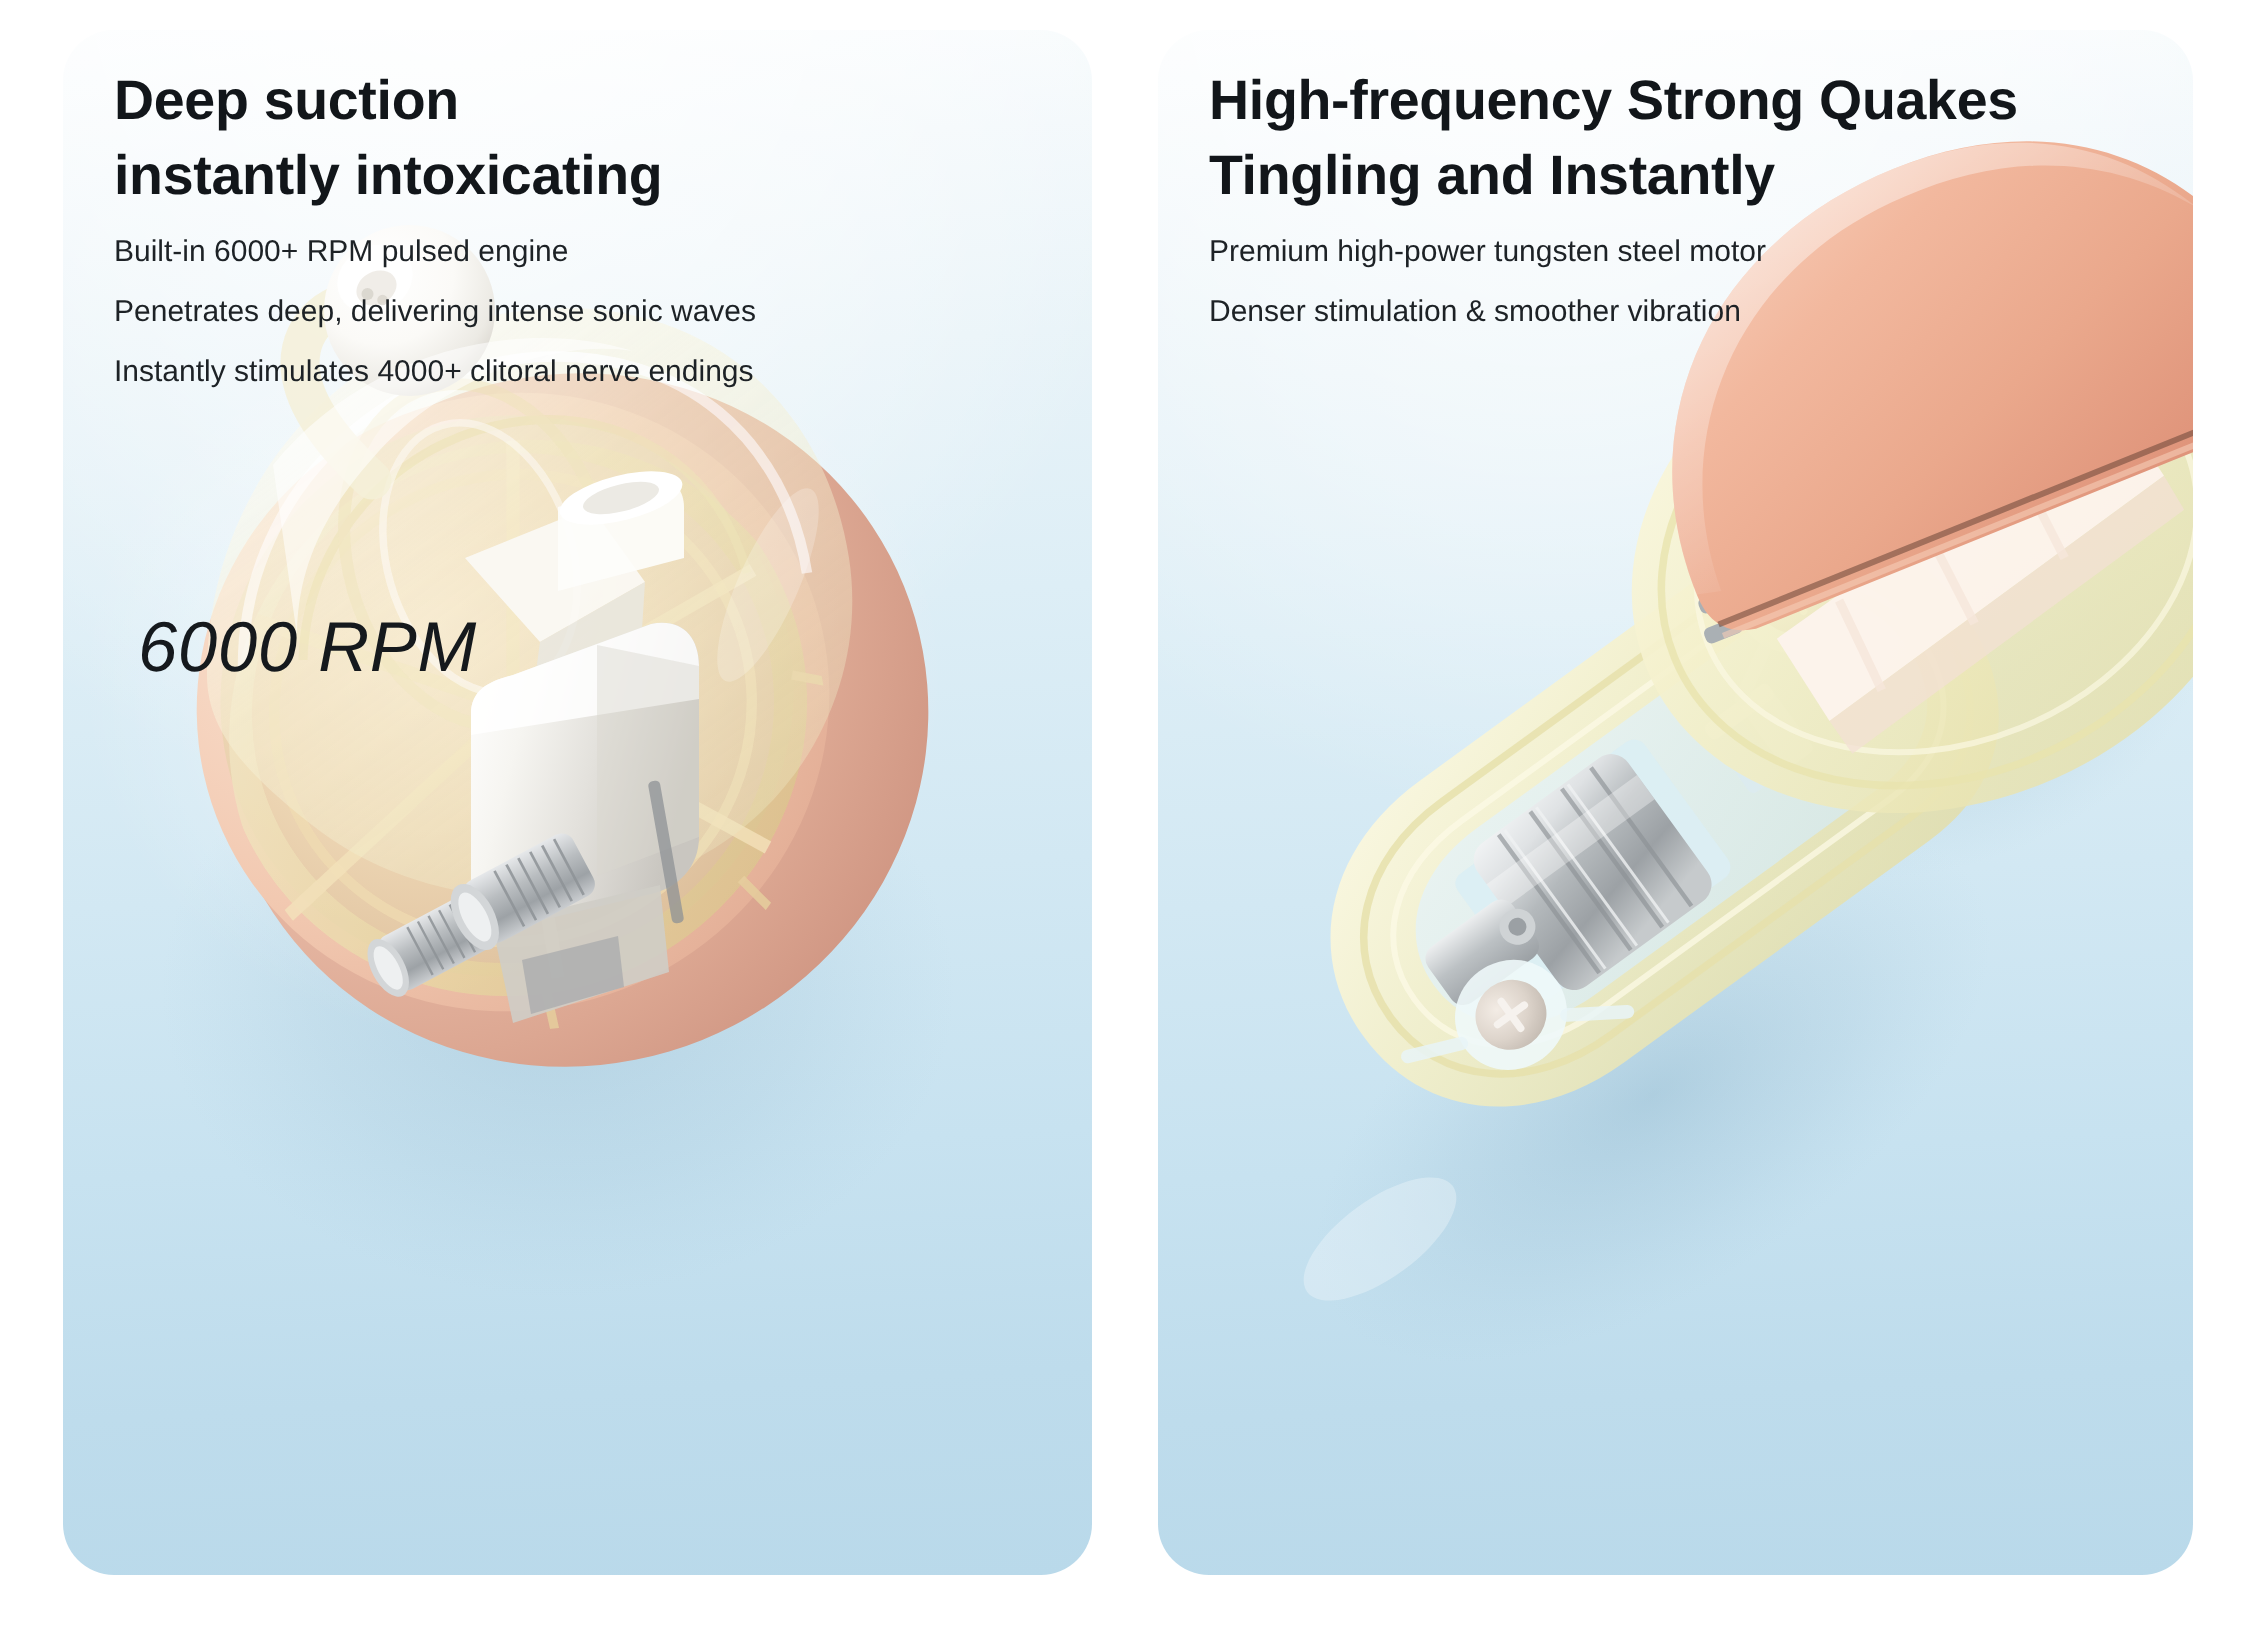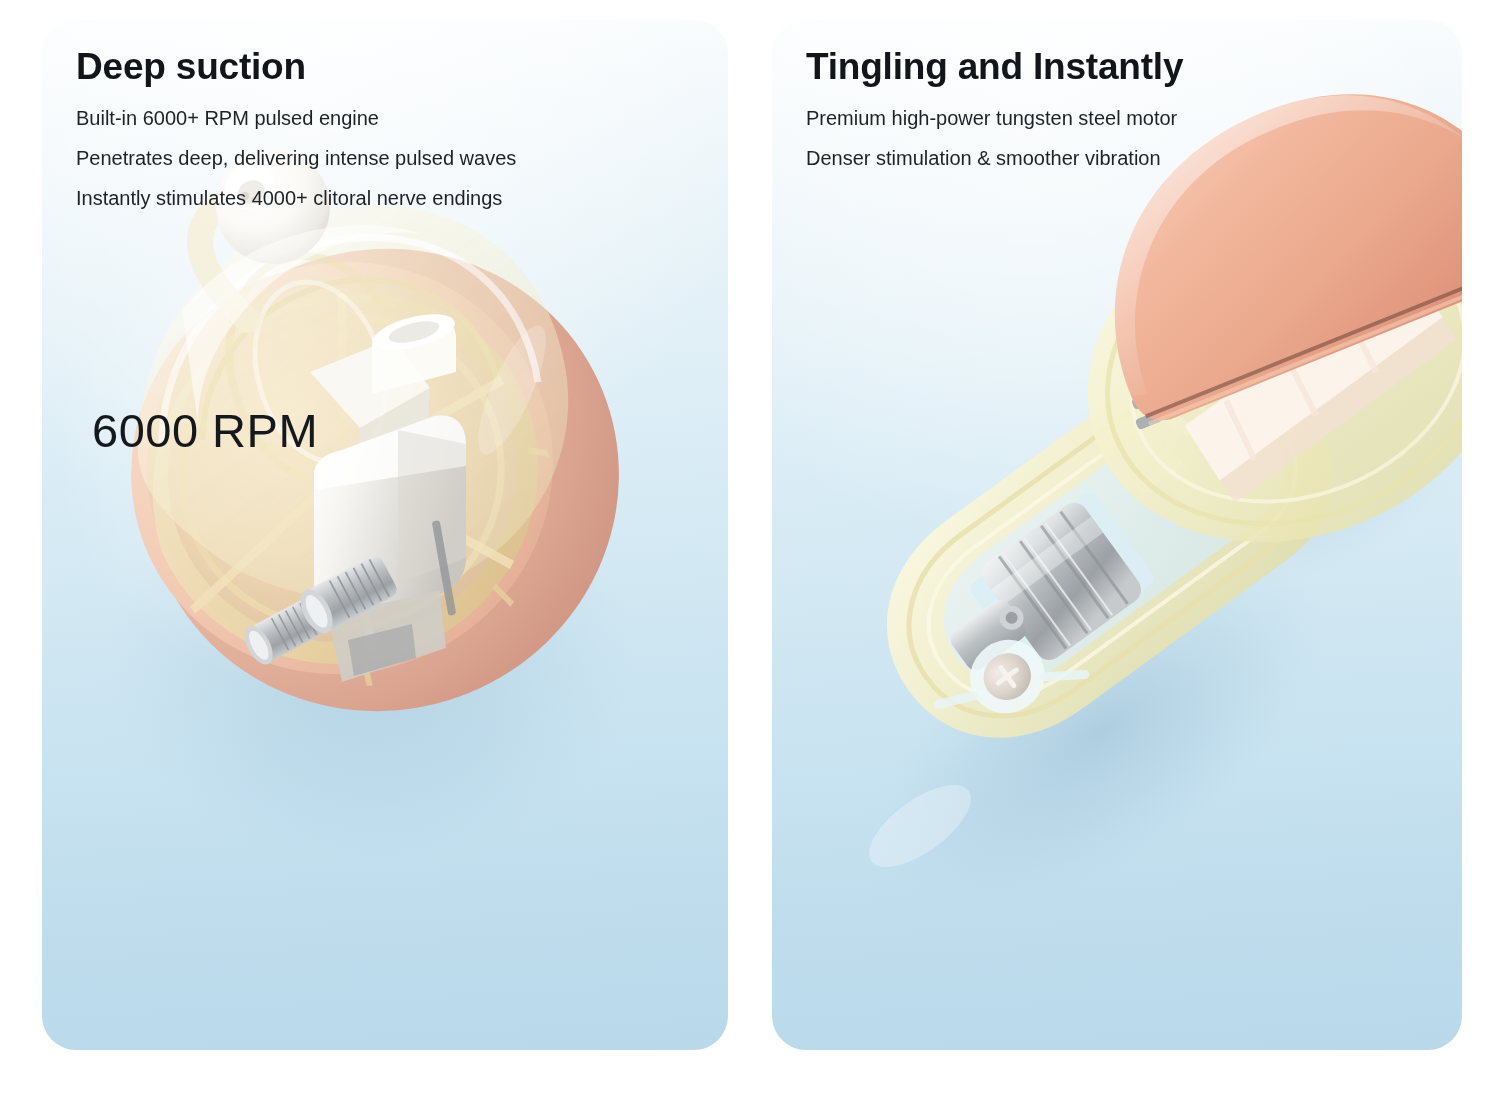--- a/index.html
+++ b/index.html
@@ -469,6 +469,7 @@
     </div>
 
     <div class="copy">
+      <div class="headline">High-frequency Strong Quakes</div>
       <div class="headline">Tingling and Instantly</div>
       <div class="subline">Premium high-power tungsten steel motor</div>
       <div class="subline" style="margin-top:0">Denser stimulation &amp; smoother vibration</div>

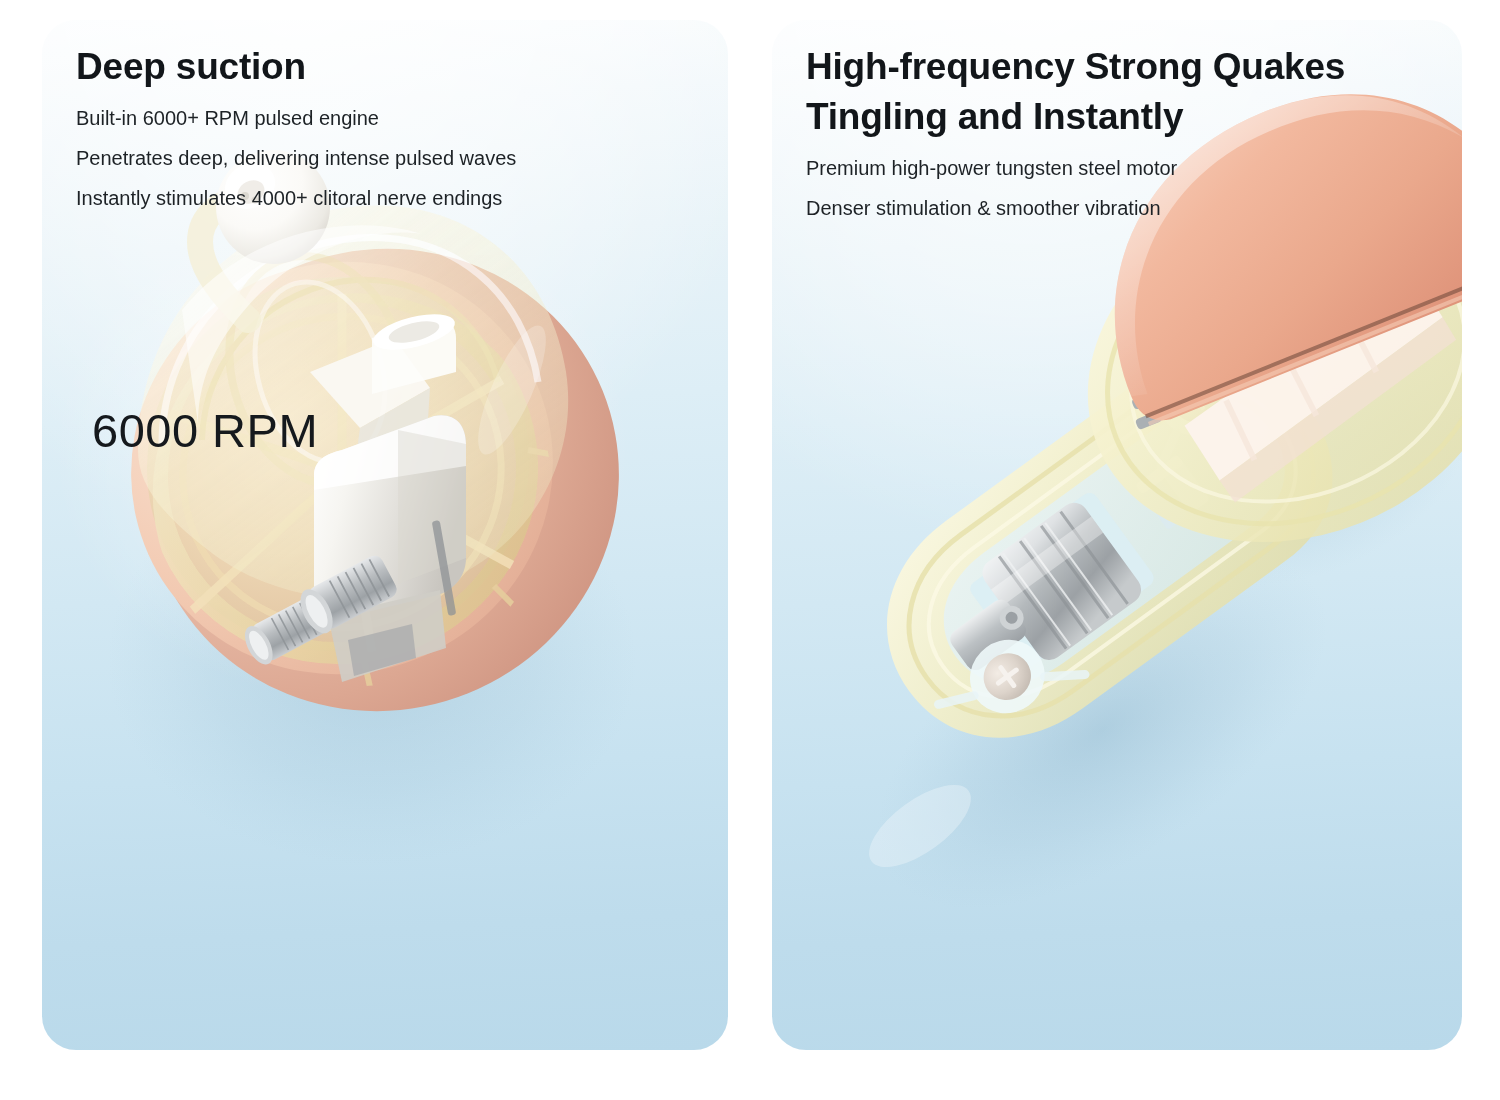--- a/index.html
+++ b/index.html
@@ -292,6 +292,7 @@
 
     <div class="copy">
       <div class="headline">Deep suction</div>
+      <div class="headline">instantly intoxicating</div>
       <div class="subline">Built-in 6000+ RPM pulsed engine</div>
       <div class="subline" style="margin-top:0">Penetrates deep, delivering intense pulsed waves</div>
       <div class="subline" style="margin-top:0">Instantly stimulates 4000+ clitoral nerve endings</div>

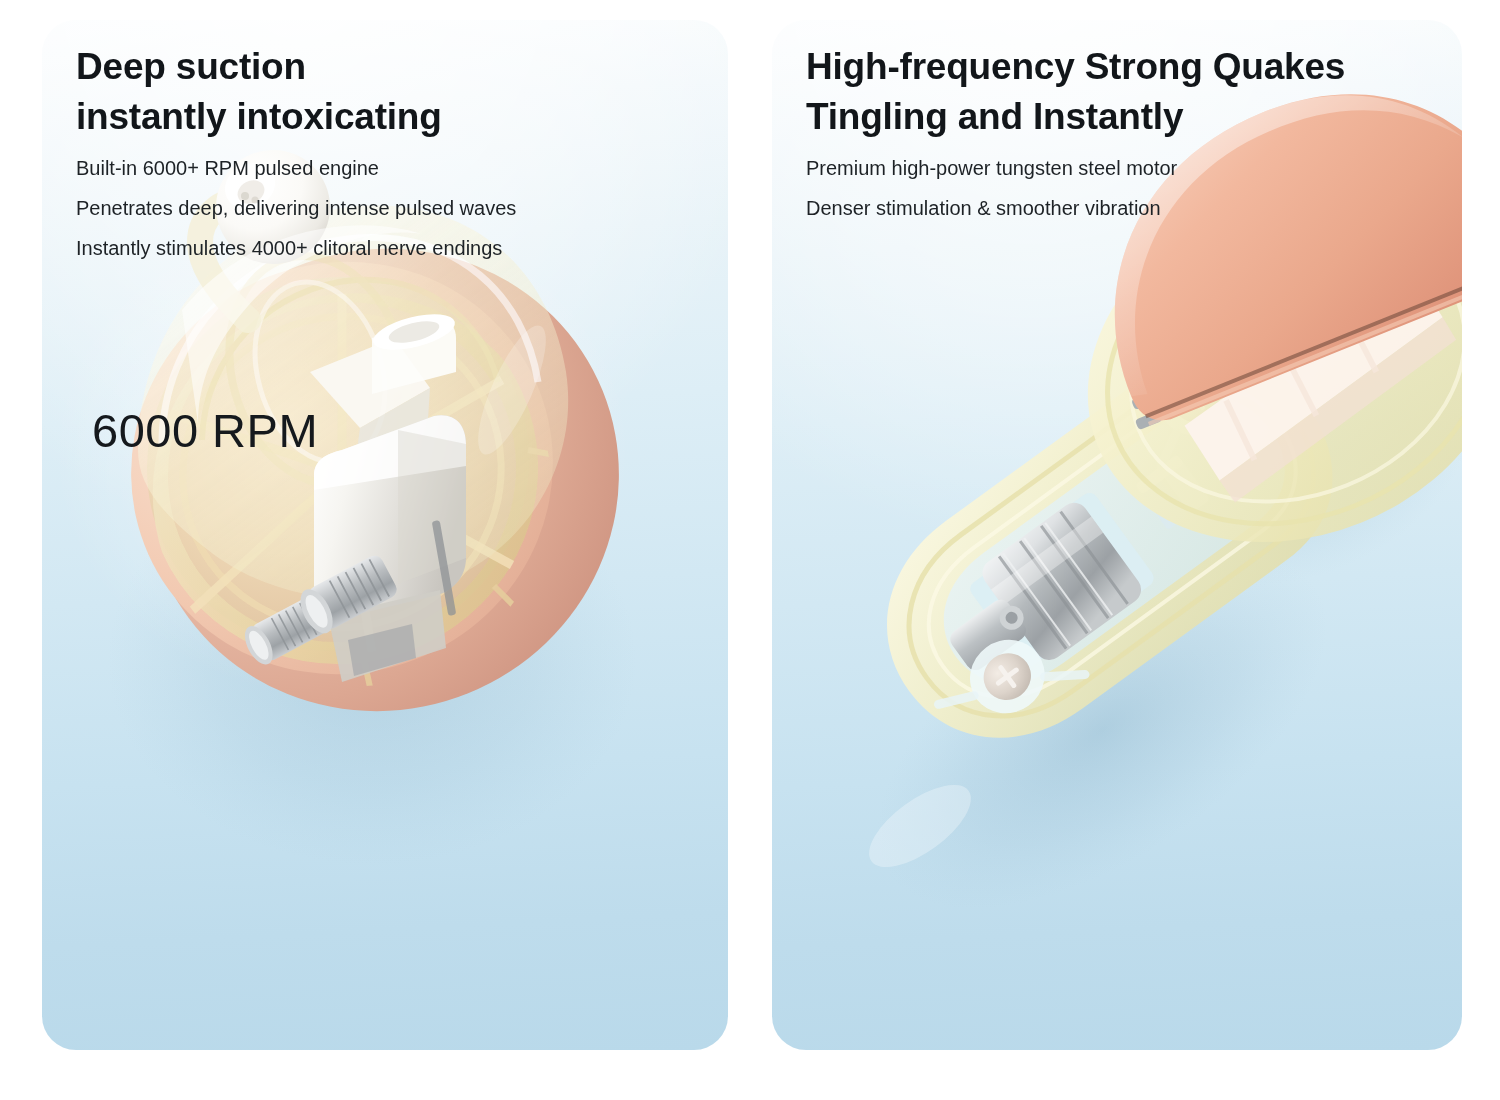--- a/index.html
+++ b/index.html
@@ -294,7 +294,7 @@
       <div class="headline">Deep suction</div>
       <div class="headline">instantly intoxicating</div>
       <div class="subline">Built-in 6000+ RPM pulsed engine</div>
-      <div class="subline" style="margin-top:0">Penetrates deep, delivering intense pulsed waves</div>
+      <div class="subline" style="margin-top:0">Penetrates deep, delivering intense sonic waves</div>
       <div class="subline" style="margin-top:0">Instantly stimulates 4000+ clitoral nerve endings</div>
     </div>
 

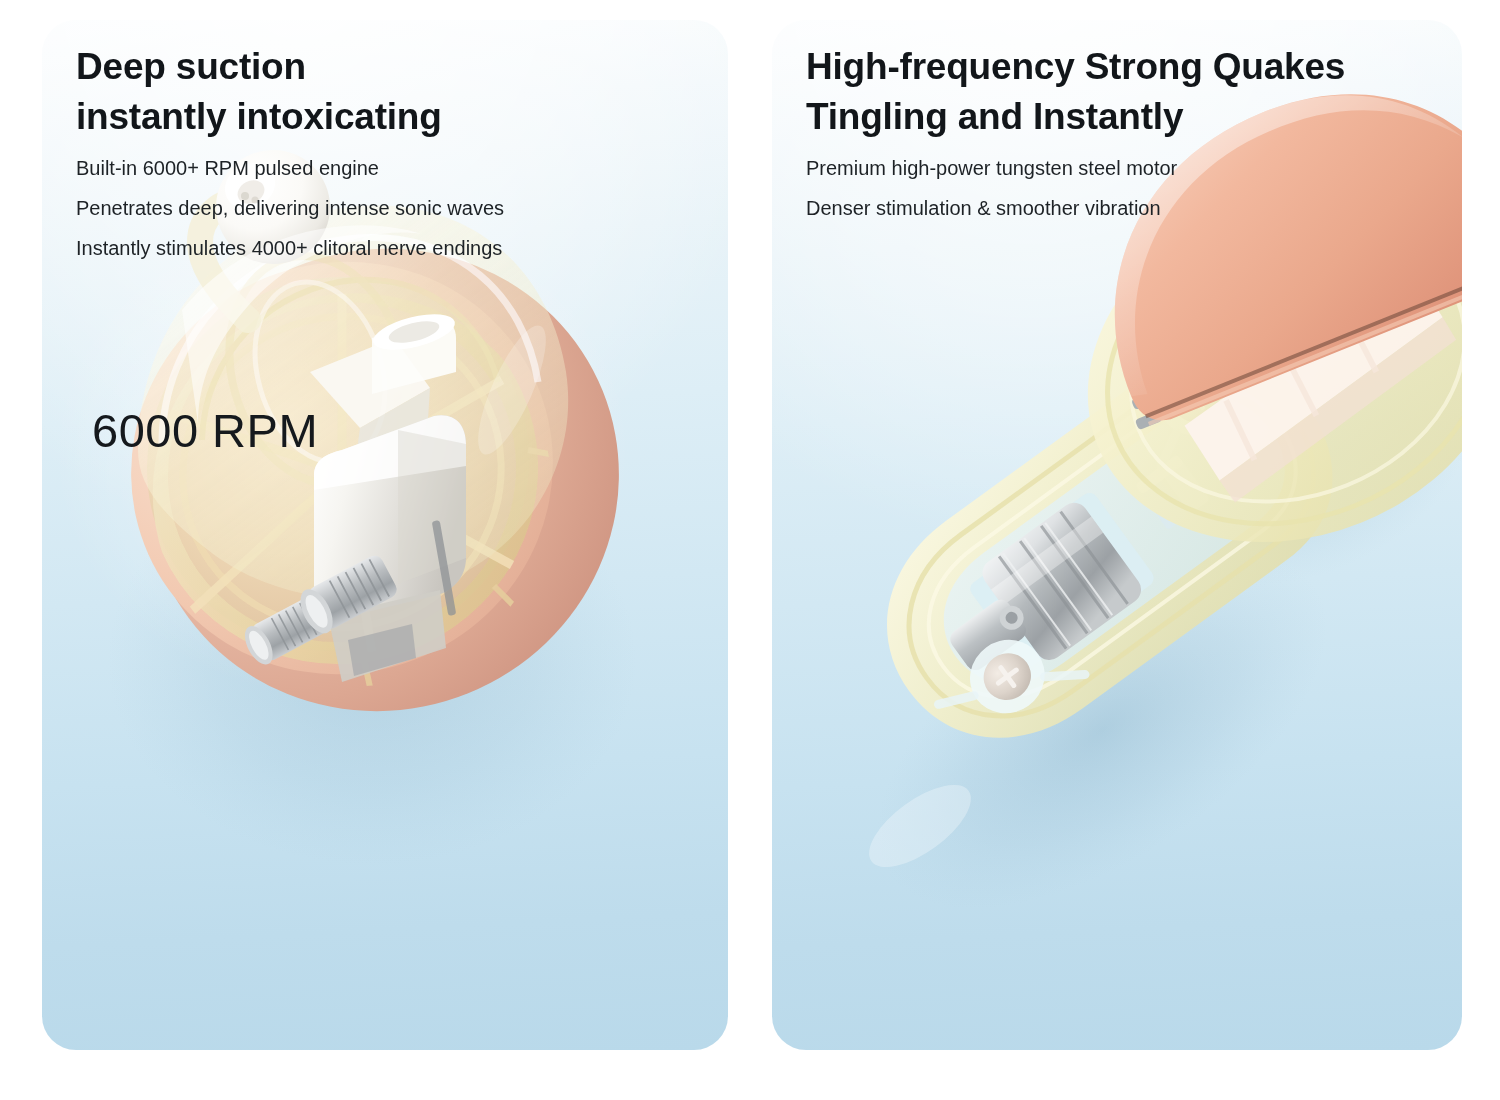--- a/index.html
+++ b/index.html
@@ -90,6 +90,7 @@
     letter-spacing: 0.5px;
     z-index: 6;
     white-space: nowrap;
+    font-style: italic;
   }
 
   

